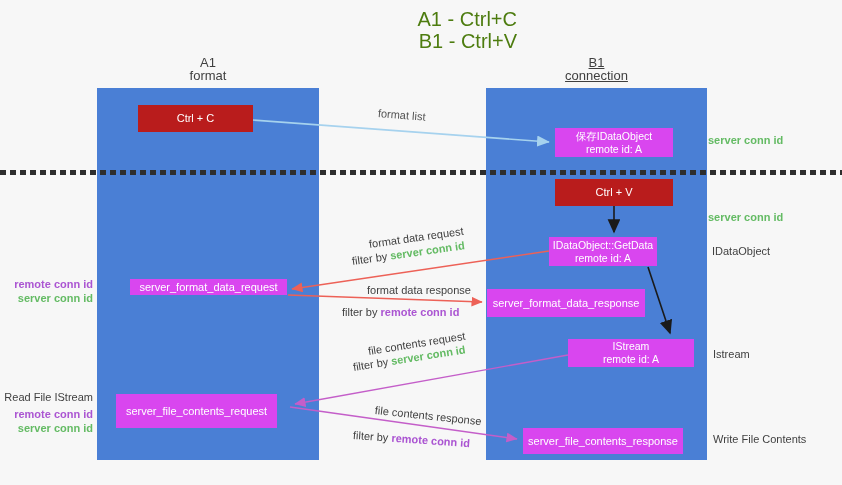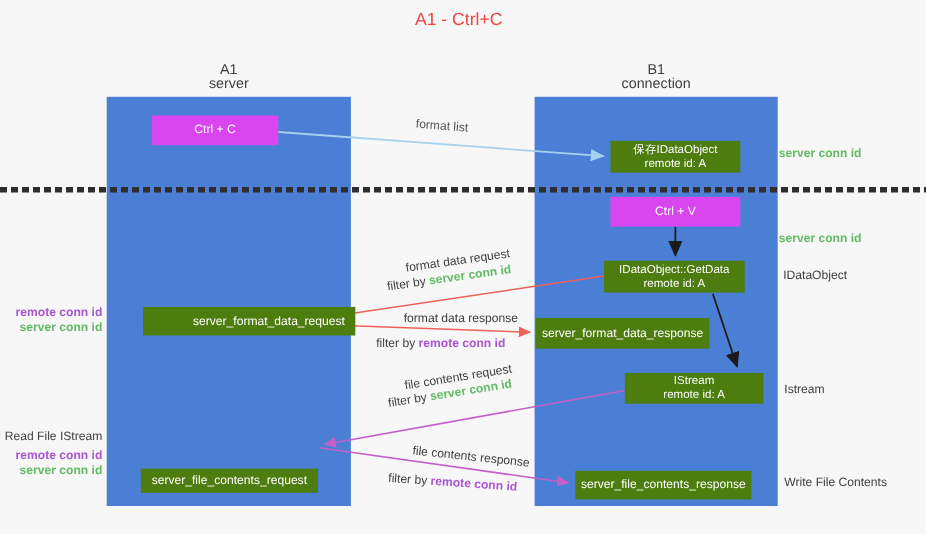--- a/index.html
+++ b/index.html
@@ -5,8 +5,8 @@
   html,body{margin:0;padding:0;}
   body{background:#f7f7f7;font-family:"Liberation Sans",sans-serif;}
   .canvas{position:relative;width:842px;height:485px;background:#f7f7f7;overflow:hidden;}
-  .title{position:absolute;left:317px;top:8px;width:200px;text-align:center;
-         font-size:16px;line-height:22px;color:#ef4444;}
+  .title{position:absolute;left:317px;top:8px;width:200px;text-align:right;
+         font-size:20px;line-height:22px;color:#4d7c0f;}
   .col-header{position:absolute;top:56px;text-align:center;font-size:13px;line-height:13px;color:#3f3f3f;}
   .lane{position:absolute;top:88px;height:372px;background:#4a7fd5;}
   .lane-left{left:97px;width:222px;}

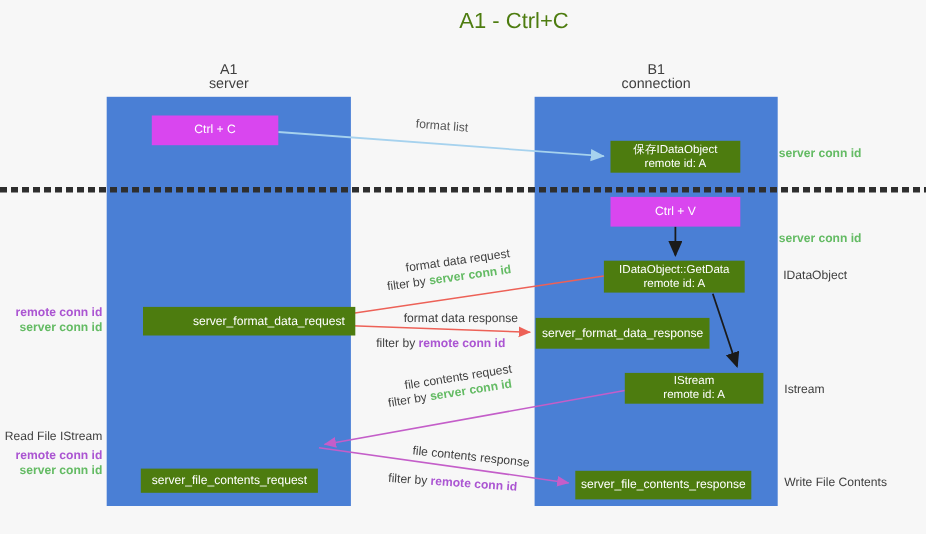--- a/index.html
+++ b/index.html
@@ -31,6 +31,7 @@
 
   <div class="title">
     <div>A1 - Ctrl+C</div>
+    <div>B1 - Ctrl+V</div>
   </div>
 
   <div class="col-header" style="left:97px;width:222px;">

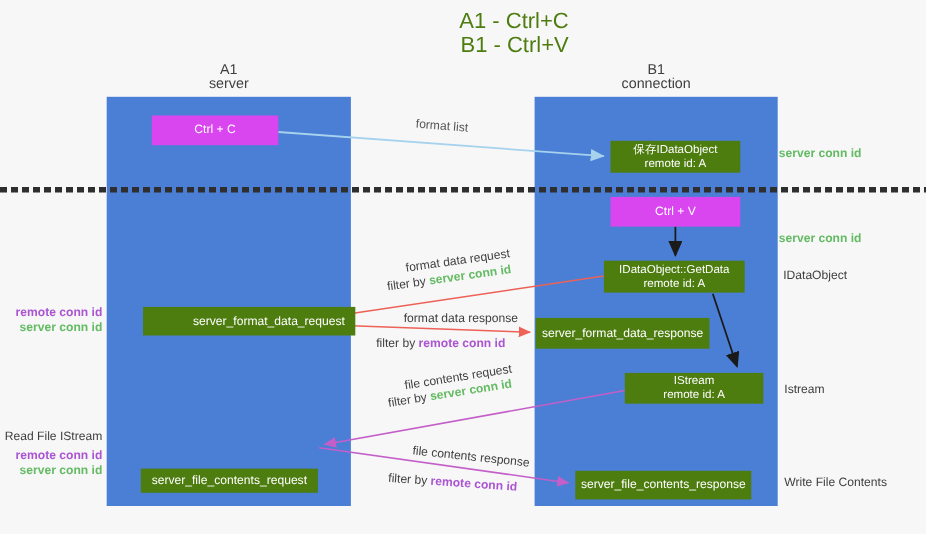--- a/index.html
+++ b/index.html
@@ -38,7 +38,7 @@
     <div>A1</div>
     <div>server</div>
   </div>
-  <div class="col-header" style="left:486px;width:221px;">
+  <div class="col-header" style="left:486px;width:221px;text-decoration:underline;">
     <div>B1</div>
     <div>connection</div>
   </div>

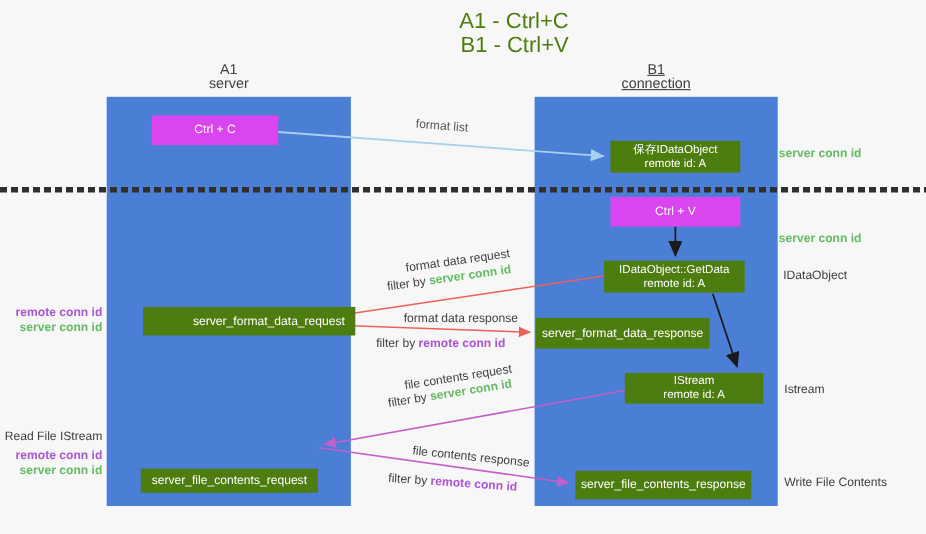--- a/index.html
+++ b/index.html
@@ -36,7 +36,7 @@
 
   <div class="col-header" style="left:97px;width:222px;">
     <div>A1</div>
-    <div>server</div>
+    <div>format</div>
   </div>
   <div class="col-header" style="left:486px;width:221px;text-decoration:underline;">
     <div>B1</div>

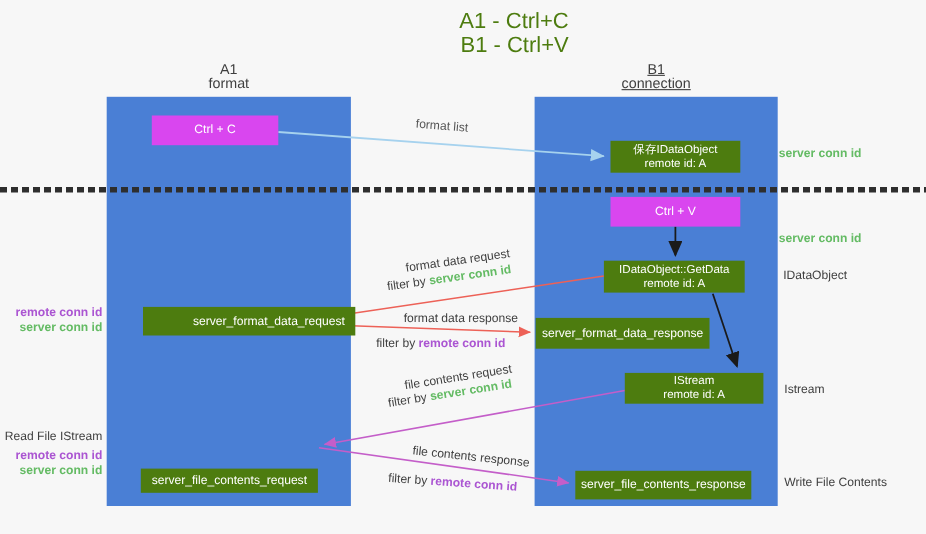--- a/index.html
+++ b/index.html
@@ -16,7 +16,7 @@
   .overlay{position:absolute;left:0;top:0;width:842px;height:485px;pointer-events:none;}
   .box{position:absolute;display:flex;flex-direction:column;align-items:center;justify-content:center;
        color:#ffffff;font-size:11px;line-height:13px;text-align:center;white-space:nowrap;}
-  .green{background:#d946ef;}
+  .green{background:#b91c1c;}
   .orange{background:#4d7c0f;}
   .lbl{position:absolute;font-size:11px;color:#3f3f3f;white-space:nowrap;}
   .green-t{color:#64bb64;font-weight:bold;}

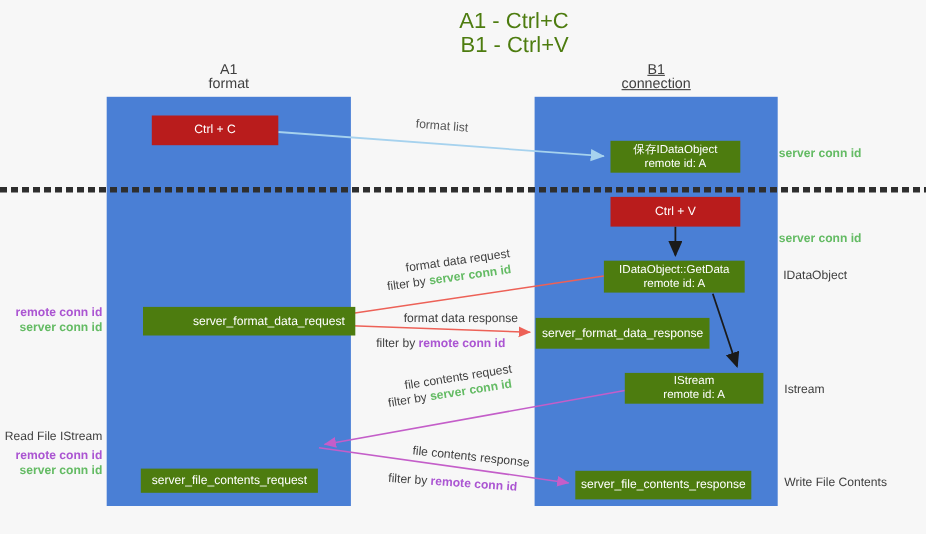--- a/index.html
+++ b/index.html
@@ -17,7 +17,7 @@
   .box{position:absolute;display:flex;flex-direction:column;align-items:center;justify-content:center;
        color:#ffffff;font-size:11px;line-height:13px;text-align:center;white-space:nowrap;}
   .green{background:#b91c1c;}
-  .orange{background:#4d7c0f;}
+  .orange{background:#d946ef;}
   .lbl{position:absolute;font-size:11px;color:#3f3f3f;white-space:nowrap;}
   .green-t{color:#64bb64;font-weight:bold;}
   .purple-t{color:#ab55d2;font-weight:bold;}

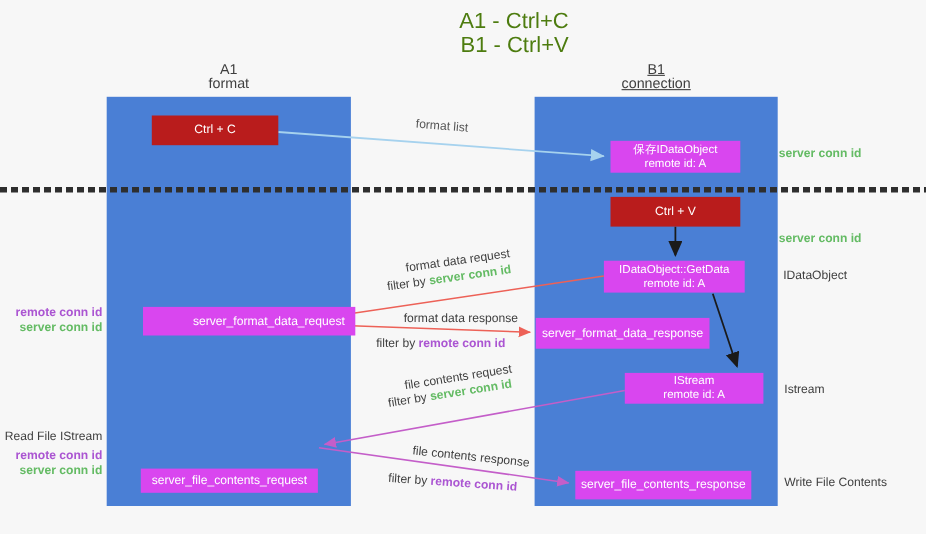--- a/index.html
+++ b/index.html
@@ -81,7 +81,7 @@
 
   <div class="box green" style="left:555px;top:179px;width:118px;height:27px;">Ctrl + V</div>
 
-  <div class="box orange" style="left:549px;top:237px;width:128px;height:29px;font-size:10.5px;">
+  <div class="box orange" style="left:549px;top:237px;width:108px;height:29px;font-size:10.5px;">
     <div>IDataObject::GetData</div>
     <div>remote id: A</div>
   </div>

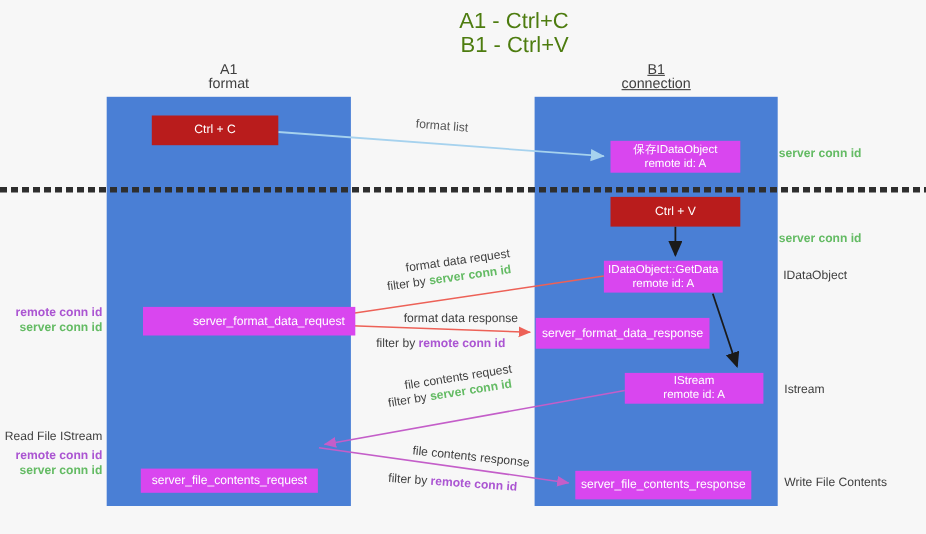--- a/index.html
+++ b/index.html
@@ -86,7 +86,7 @@
     <div>remote id: A</div>
   </div>
 
-  <div class="box orange" style="left:130px;top:279px;width:157px;height:26px;padding-left:36px;">server_format_data_request</div>
+  <div class="box orange" style="left:130px;top:279px;width:157px;height:16px;">server_format_data_request</div>
 
   <div class="box orange" style="left:487px;top:289px;width:158px;height:28px;">server_format_data_response</div>
 

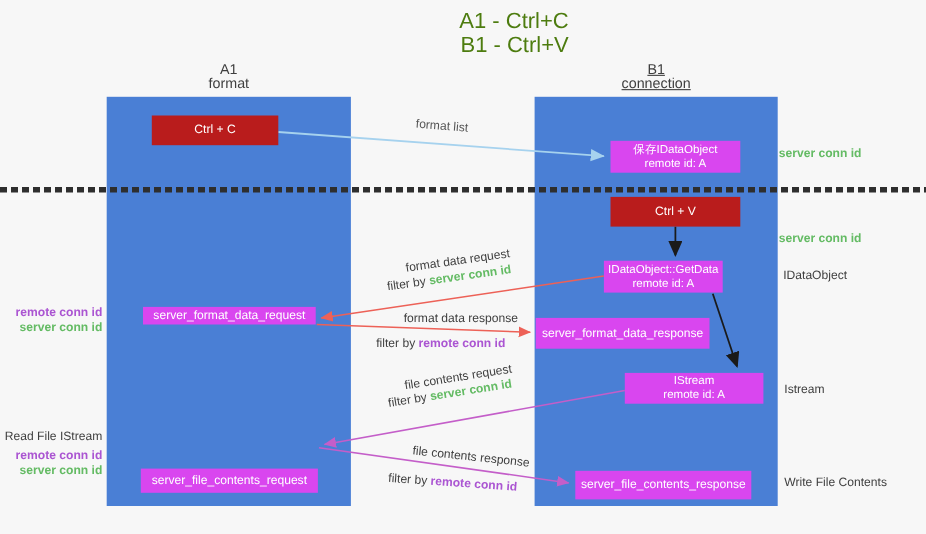--- a/index.html
+++ b/index.html
@@ -95,7 +95,7 @@
     <div>remote id: A</div>
   </div>
 
-  <div class="box orange" style="left:128px;top:394px;width:161px;height:22px;margin-top:32px;">server_file_contents_request</div>
+  <div class="box orange" style="left:116px;top:394px;width:161px;height:34px;">server_file_contents_request</div>
 
   <div class="box orange" style="left:523px;top:428px;width:160px;height:26px;">server_file_contents_response</div>
 

